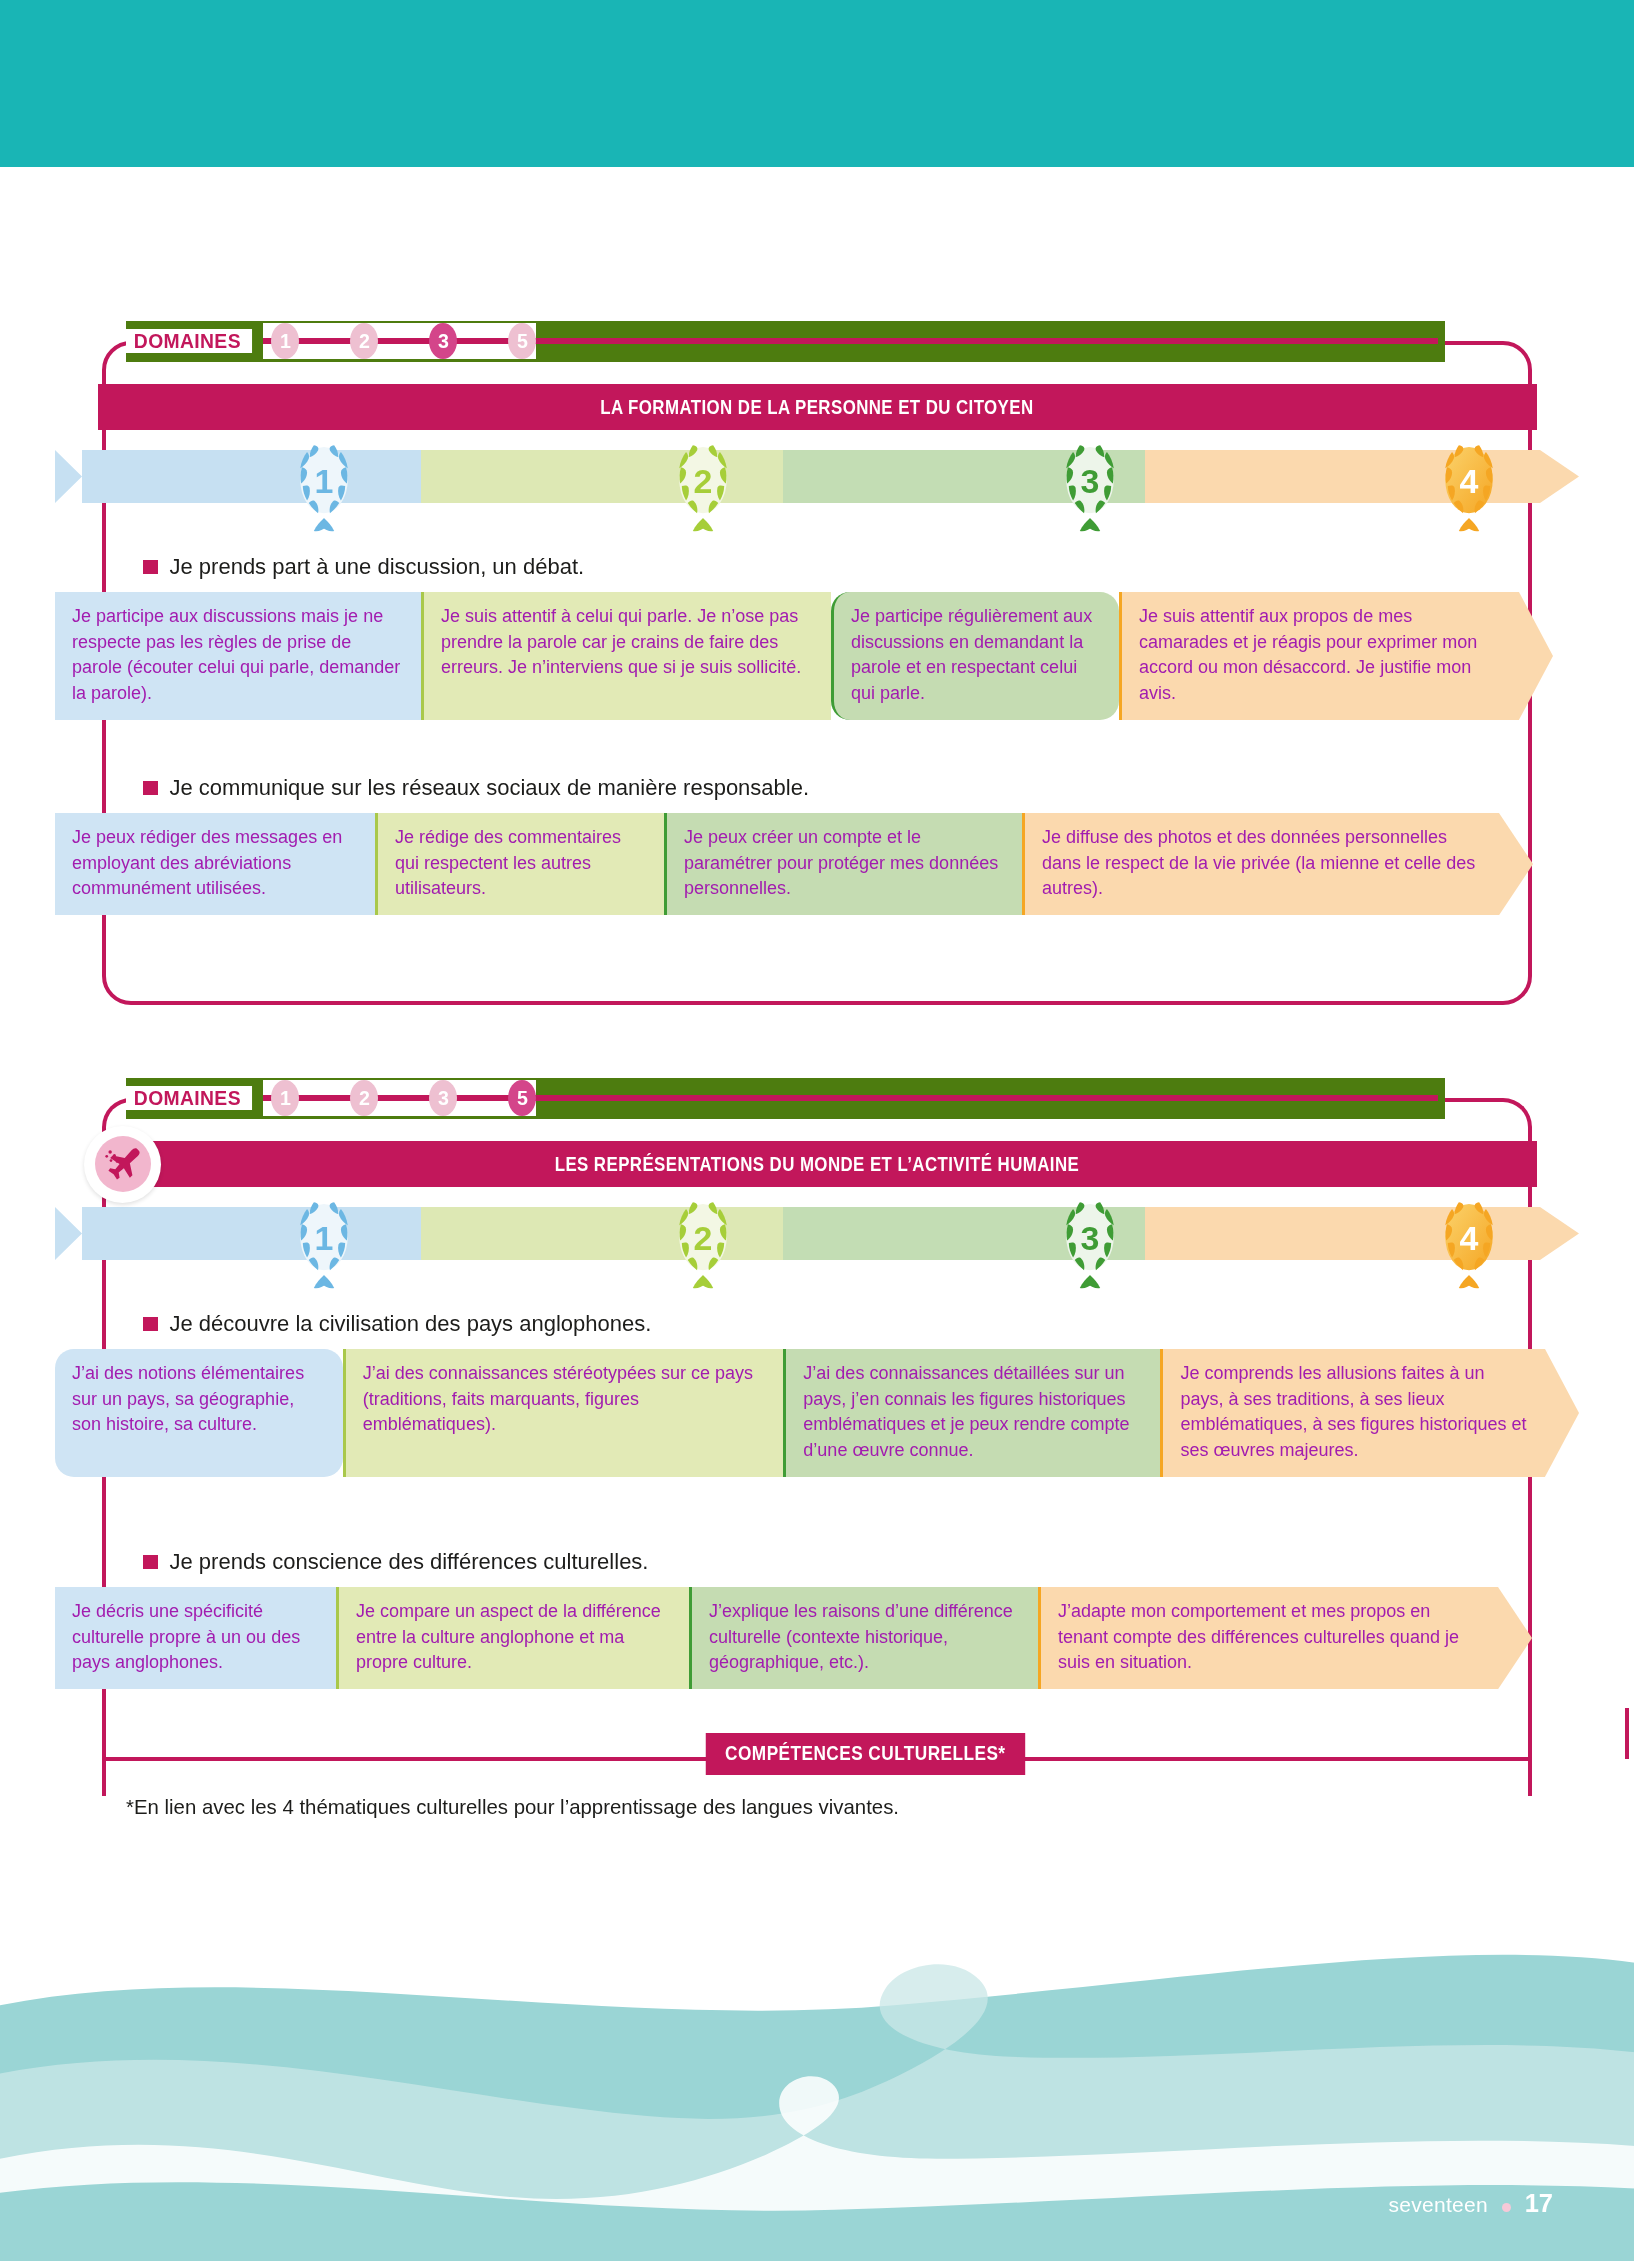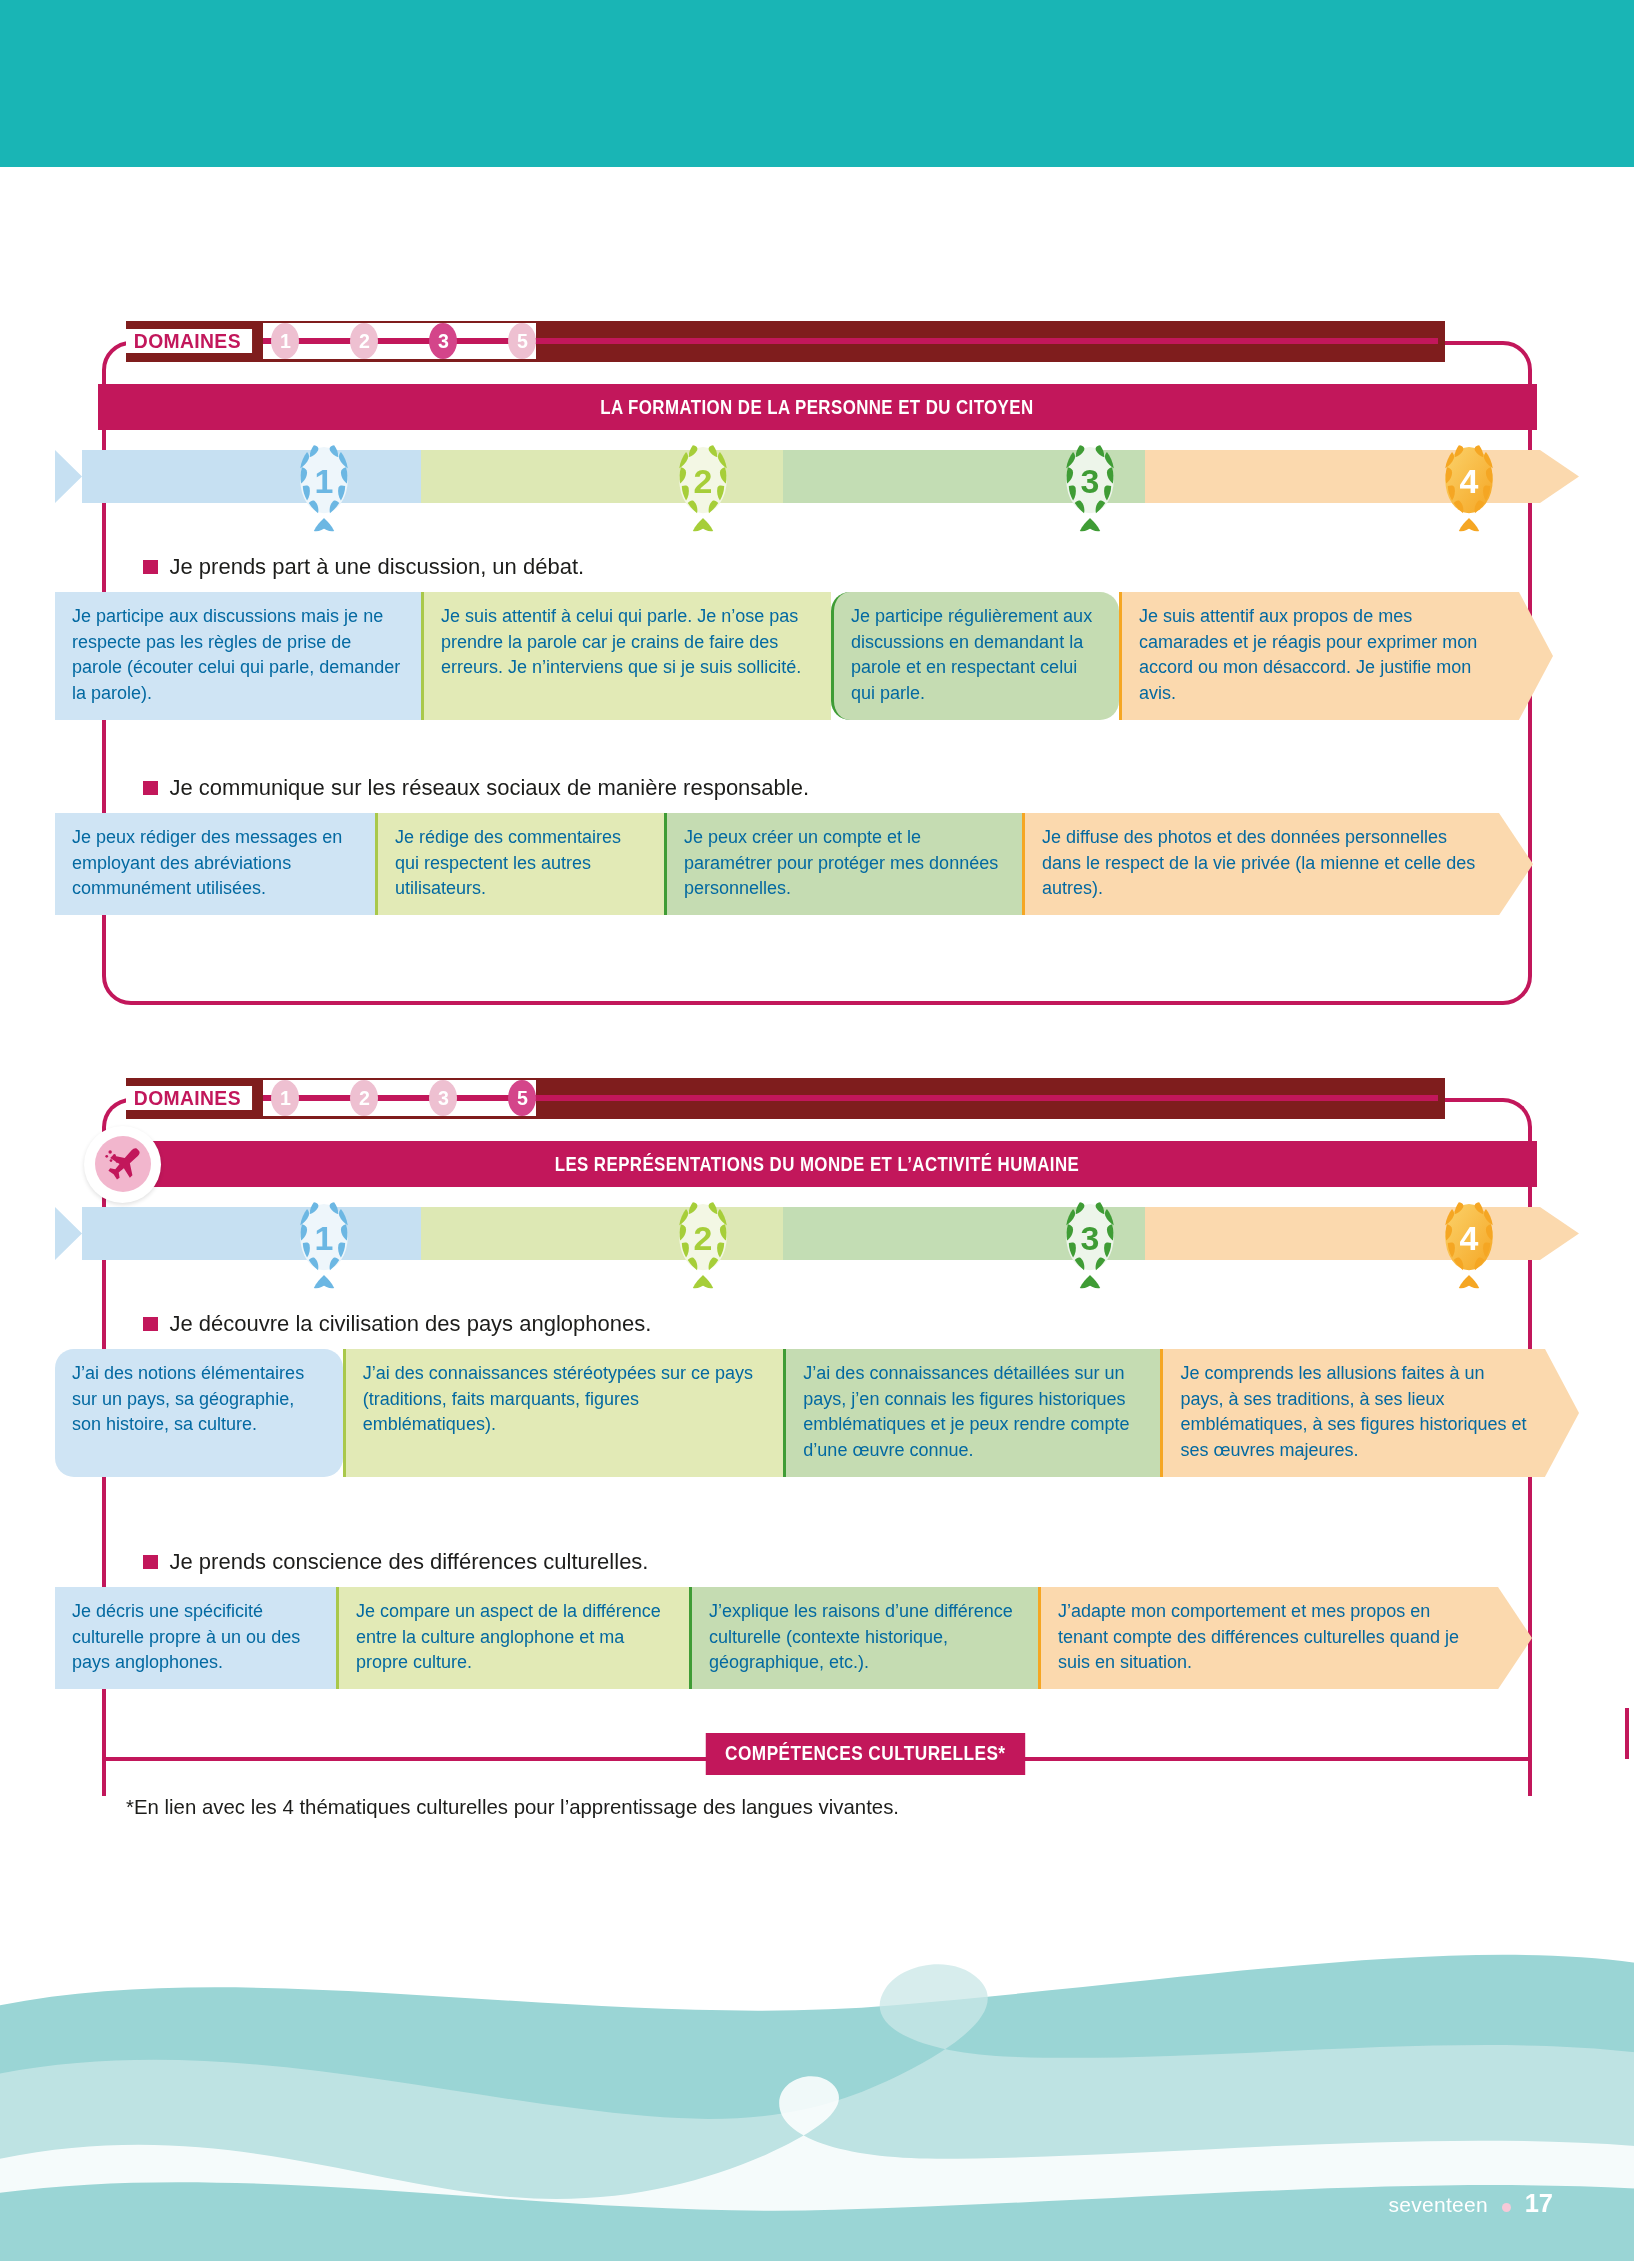--- a/index.html
+++ b/index.html
@@ -42,7 +42,7 @@
   
   .domaines-row {
     position: absolute; left: 24px; top: -20.4px; height: 41px;
-    display: flex; align-items: center; background: #7f1d1d; padding-right: 6.8px; z-index: 4;
+    display: flex; align-items: center; background: #4d7c0f; padding-right: 6.8px; z-index: 4;
   }
   .domaines-label {
     color: #c2175b; font-weight: bold; font-size: 21px; letter-spacing: 0.4px;

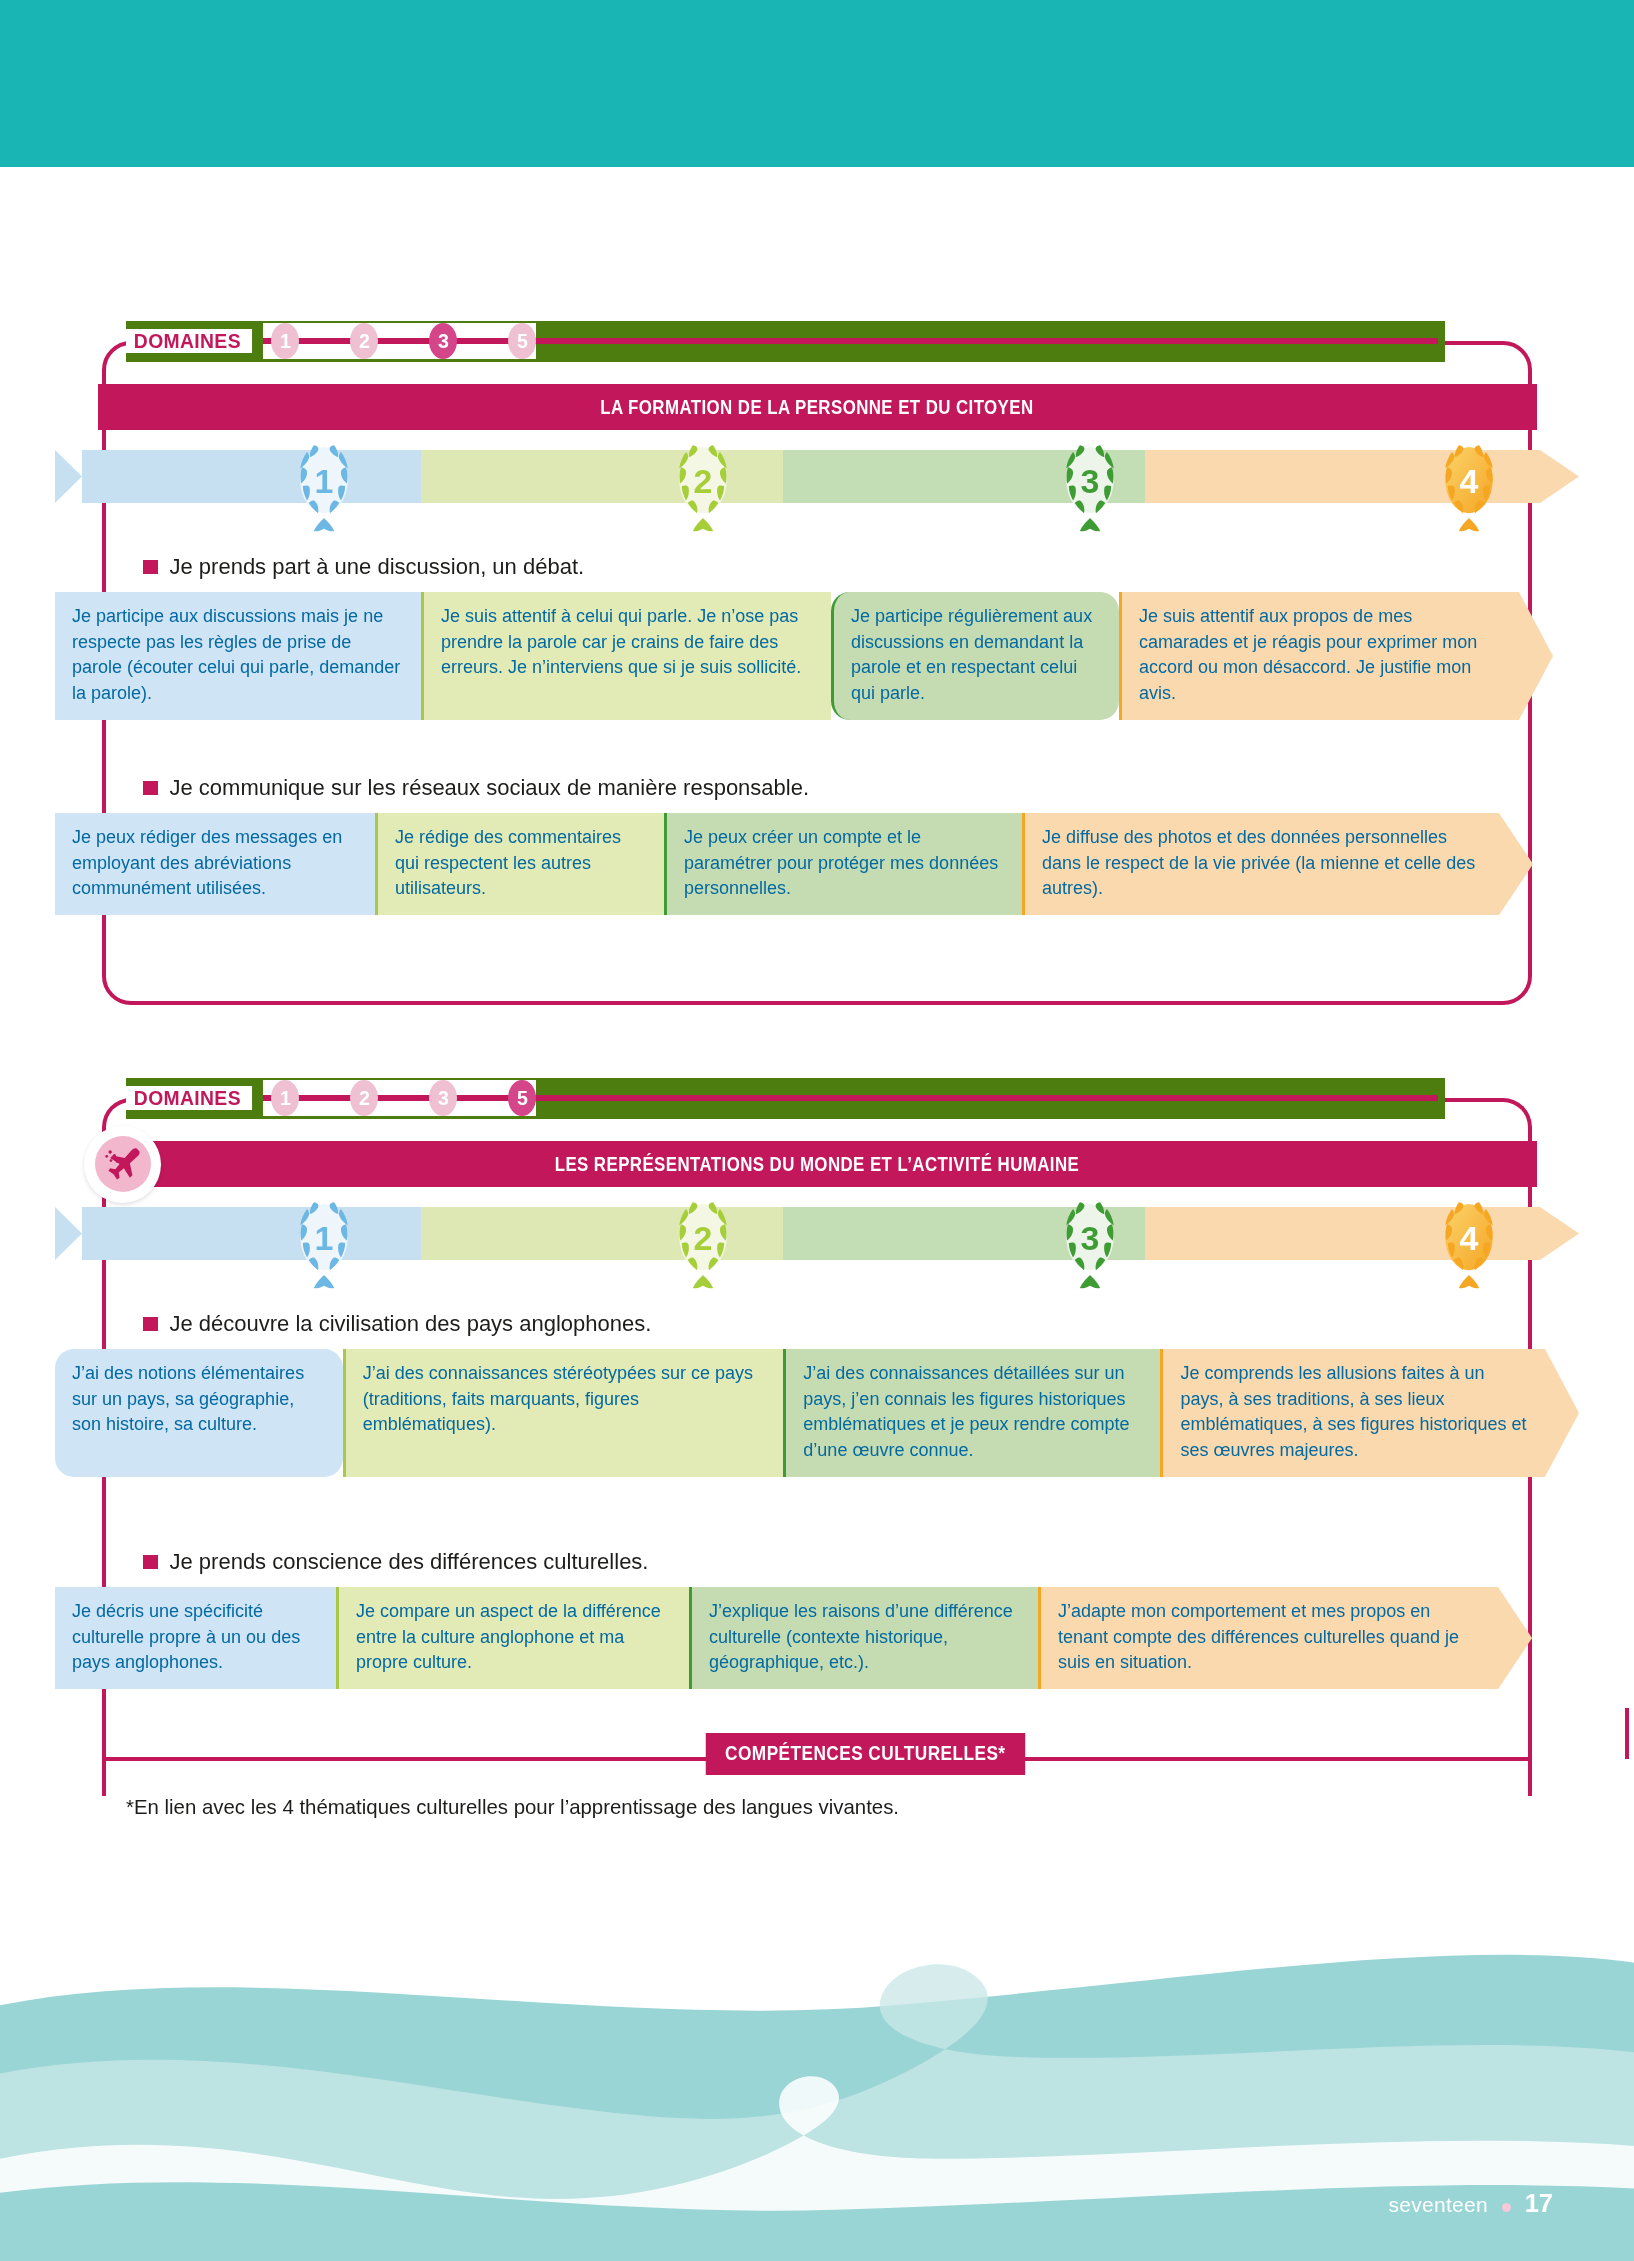--- a/index.html
+++ b/index.html
@@ -117,7 +117,7 @@
   .cells { position: relative; display: flex; align-items: stretch; }
   .cells .cell {
     padding: 12px 15.3px 13.6px 17px; font-size: 18px; line-height: 1.42;
-    color: #0369a1; position: relative;
+    color: #a21caf; position: relative;
   }
   .cell.c1 { background: #cfe4f4; }
   .cell.c2 { background: #e2eab6; border-left: 3.4px solid #a9c84a; }

